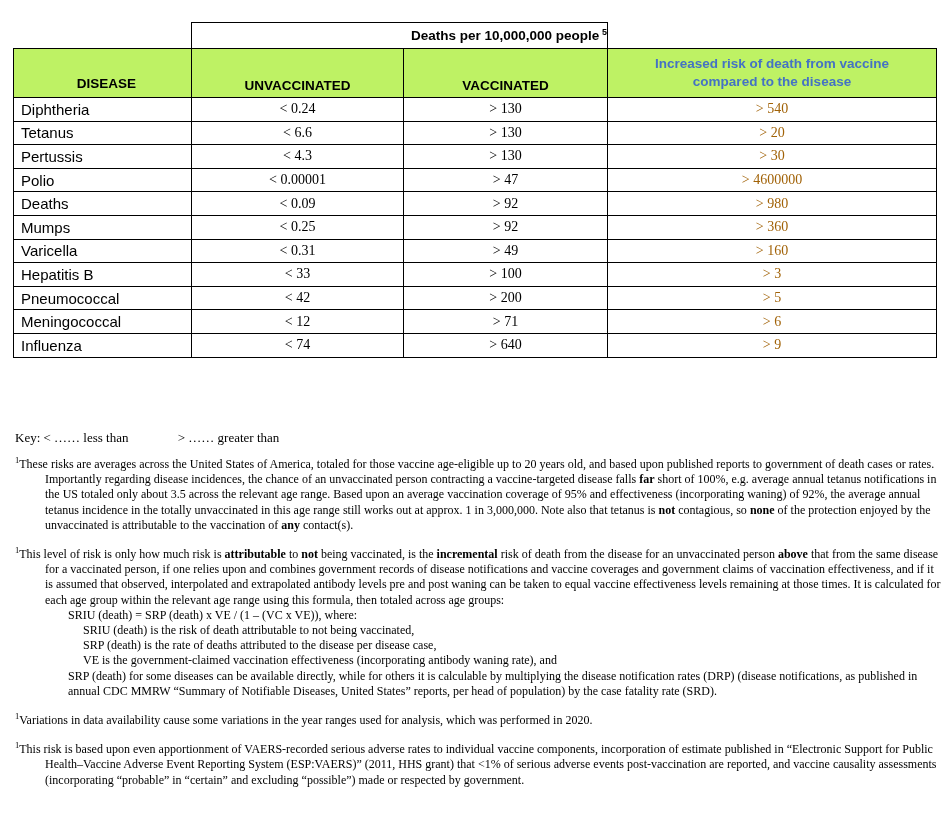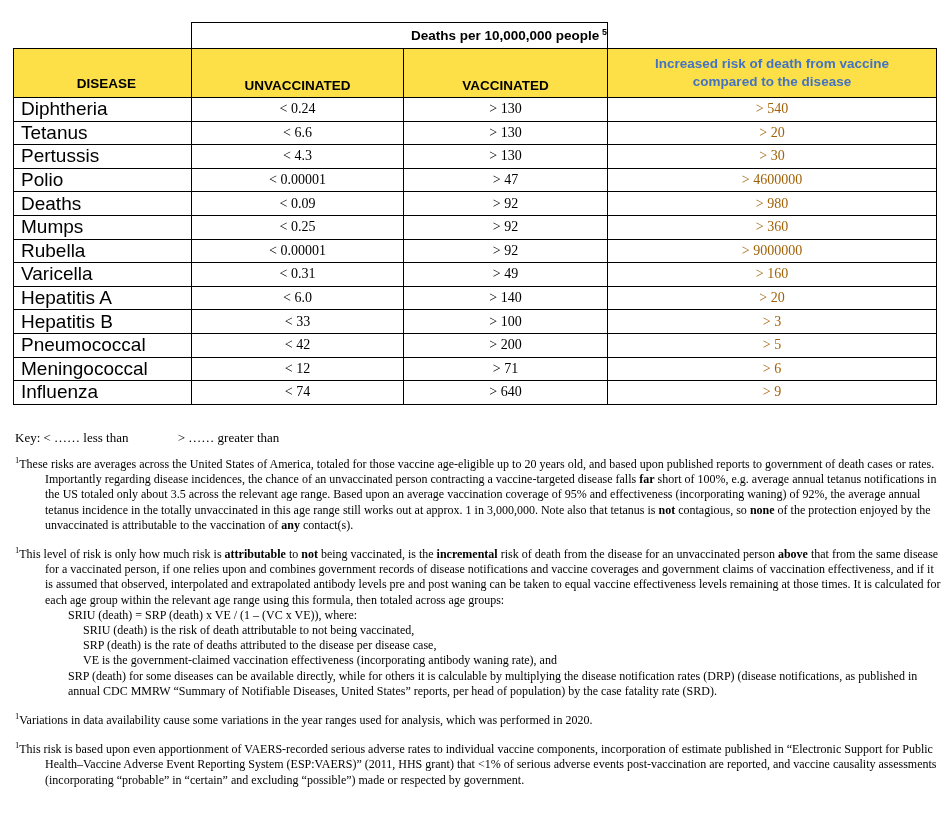--- a/index.html
+++ b/index.html
@@ -13,7 +13,7 @@
   .nb { border:none !important; }
   .spanner { height:26px; text-align:right; font-weight:bold; font-size:13.5px; vertical-align:middle; }
   .spanner sup { font-size:9px; font-weight:bold; }
-  .header-row th { height:49px; font-size:13.5px; font-weight:bold; background:#fde047; }
+  .header-row th { height:49px; font-size:13.5px; font-weight:bold; background:#bef264; }
   .h-disease { text-align:center; vertical-align:bottom; padding:0 0 6px 8px; }
   .h-center  { text-align:center; vertical-align:bottom; padding-bottom:4px;margin-top:48px; }
   .h-blue    { color:#4472C4; text-align:center; vertical-align:middle; line-height:1.35; padding:0 26px; }

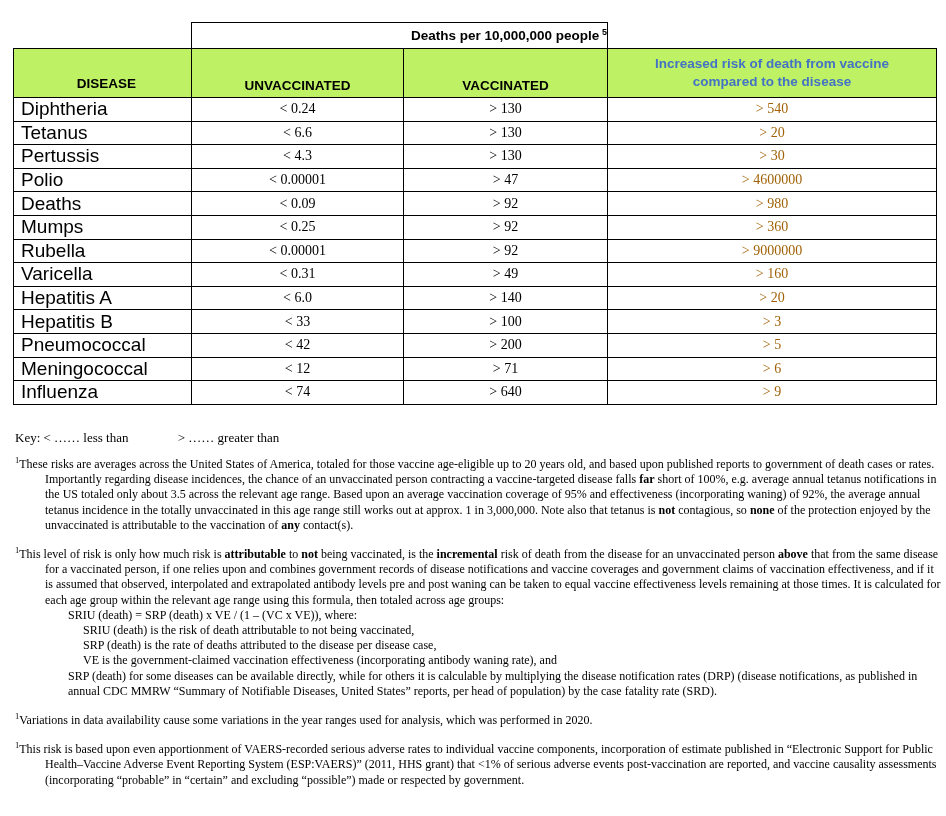--- a/index.html
+++ b/index.html
@@ -18,7 +18,7 @@
   .h-center  { text-align:center; vertical-align:bottom; padding-bottom:4px;margin-top:48px; }
   .h-blue    { color:#4472C4; text-align:center; vertical-align:middle; line-height:1.35; padding:0 26px; }
   .data-row td { height:23.6px; vertical-align:middle; }
-  .c-disease { font-size:19px; text-align:left; padding-left:7px; }
+  .c-disease { font-size:15px; text-align:left; padding-left:7px; }
   .c-val { font-family:"Liberation Serif",serif; font-size:14px; text-align:center; }
   .c-val.blue { color:#a16207;margin-top:48px; }
 

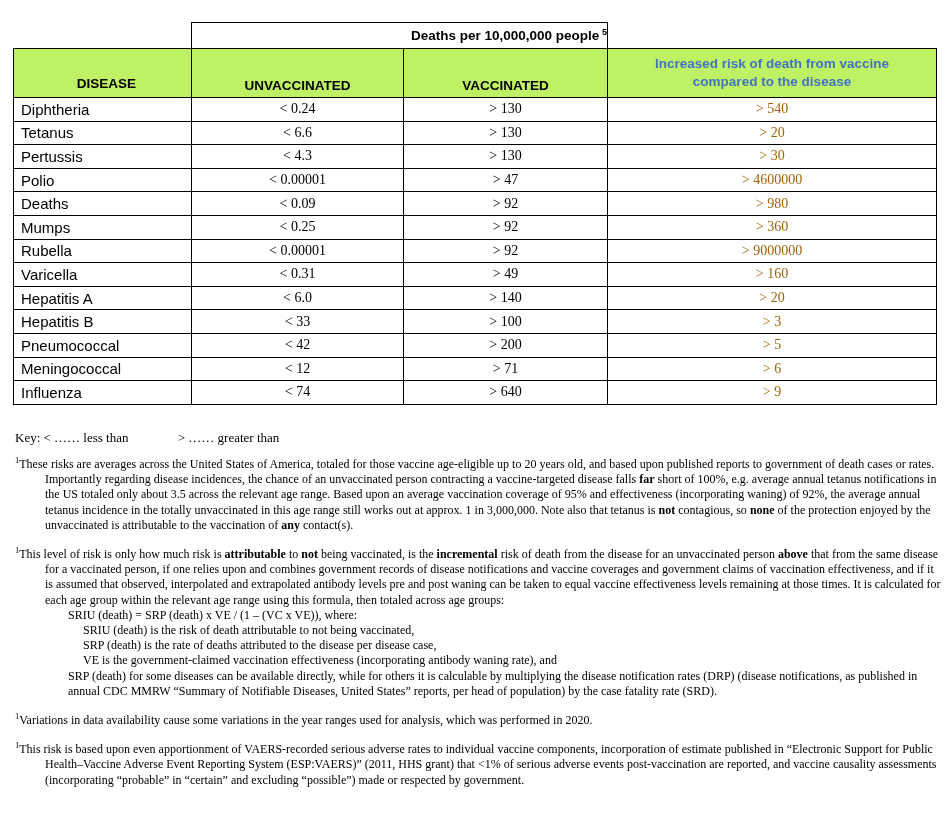--- a/index.html
+++ b/index.html
@@ -103,12 +103,6 @@
           <td class="c-val blue">&gt; 360</td>
         </tr>
         <tr class="data-row">
-          <td class="c-disease">Rubella</td>
-          <td class="c-val">&lt; 0.00001</td>
-          <td class="c-val">&gt; 92</td>
-          <td class="c-val blue">&gt; 9000000</td>
-        </tr>
-        <tr class="data-row">
           <td class="c-disease">Varicella</td>
           <td class="c-val">&lt; 0.31</td>
           <td class="c-val">&gt; 49</td>

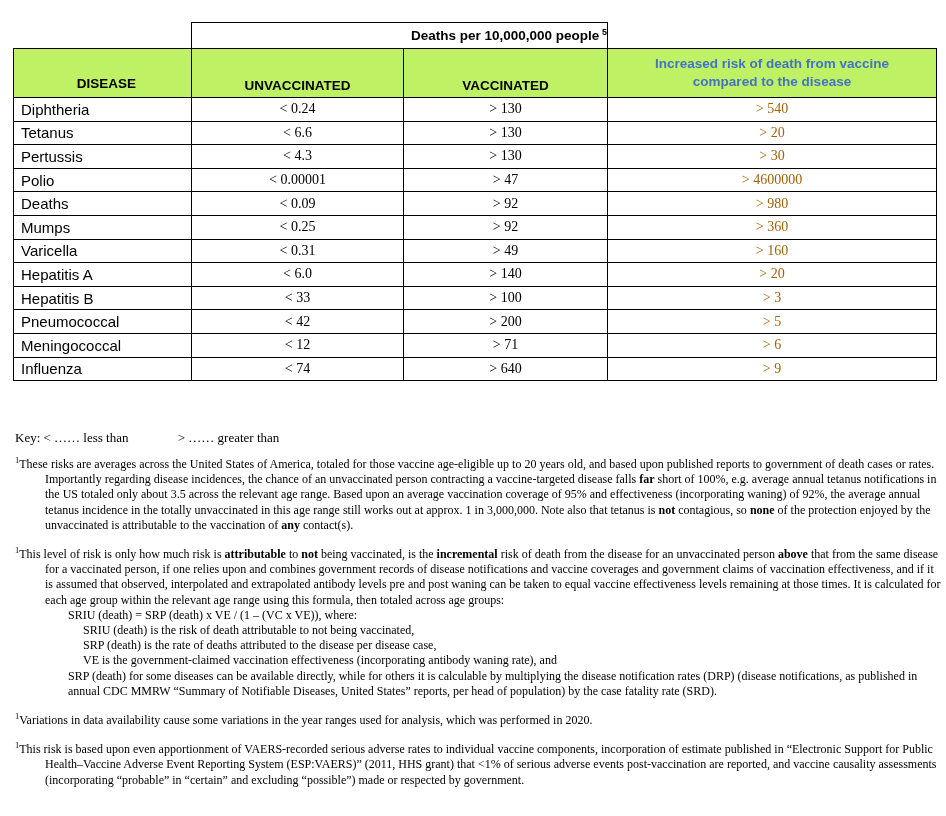--- a/index.html
+++ b/index.html
@@ -109,12 +109,6 @@
           <td class="c-val blue">&gt; 160</td>
         </tr>
         <tr class="data-row">
-          <td class="c-disease">Hepatitis A</td>
-          <td class="c-val">&lt; 6.0</td>
-          <td class="c-val">&gt; 140</td>
-          <td class="c-val blue">&gt; 20</td>
-        </tr>
-        <tr class="data-row">
           <td class="c-disease">Hepatitis B</td>
           <td class="c-val">&lt; 33</td>
           <td class="c-val">&gt; 100</td>

